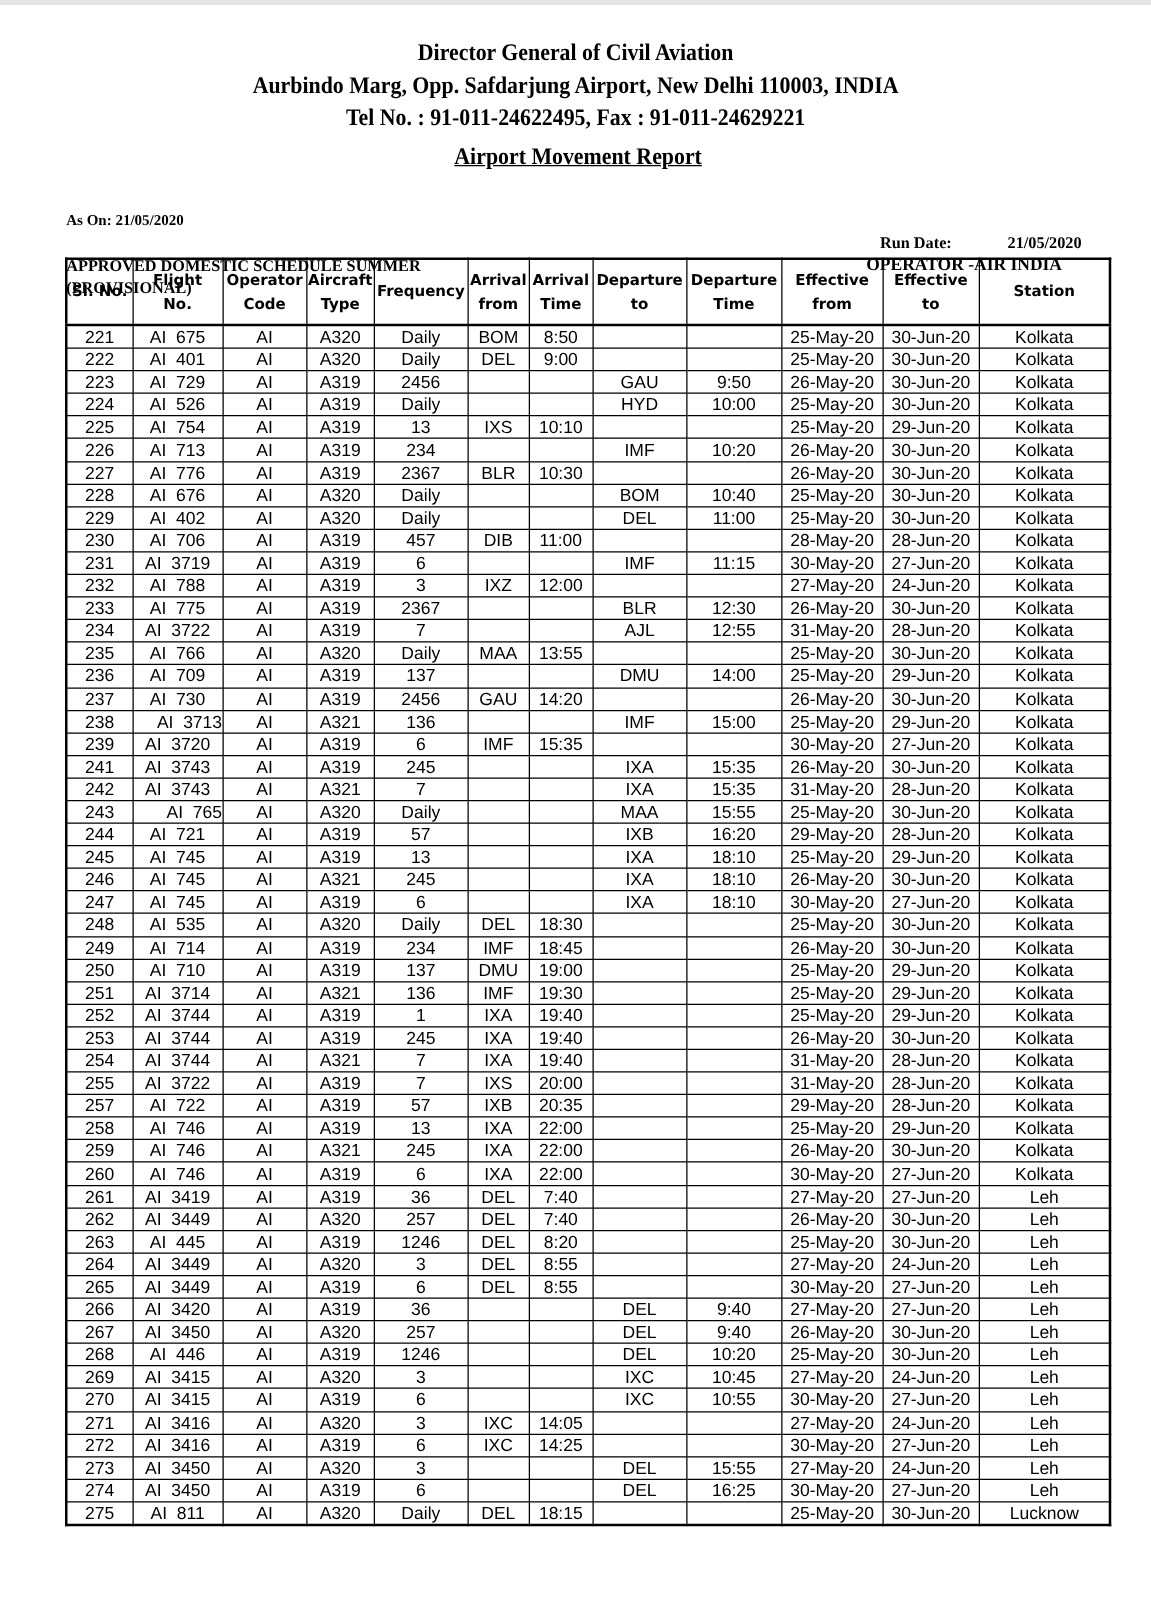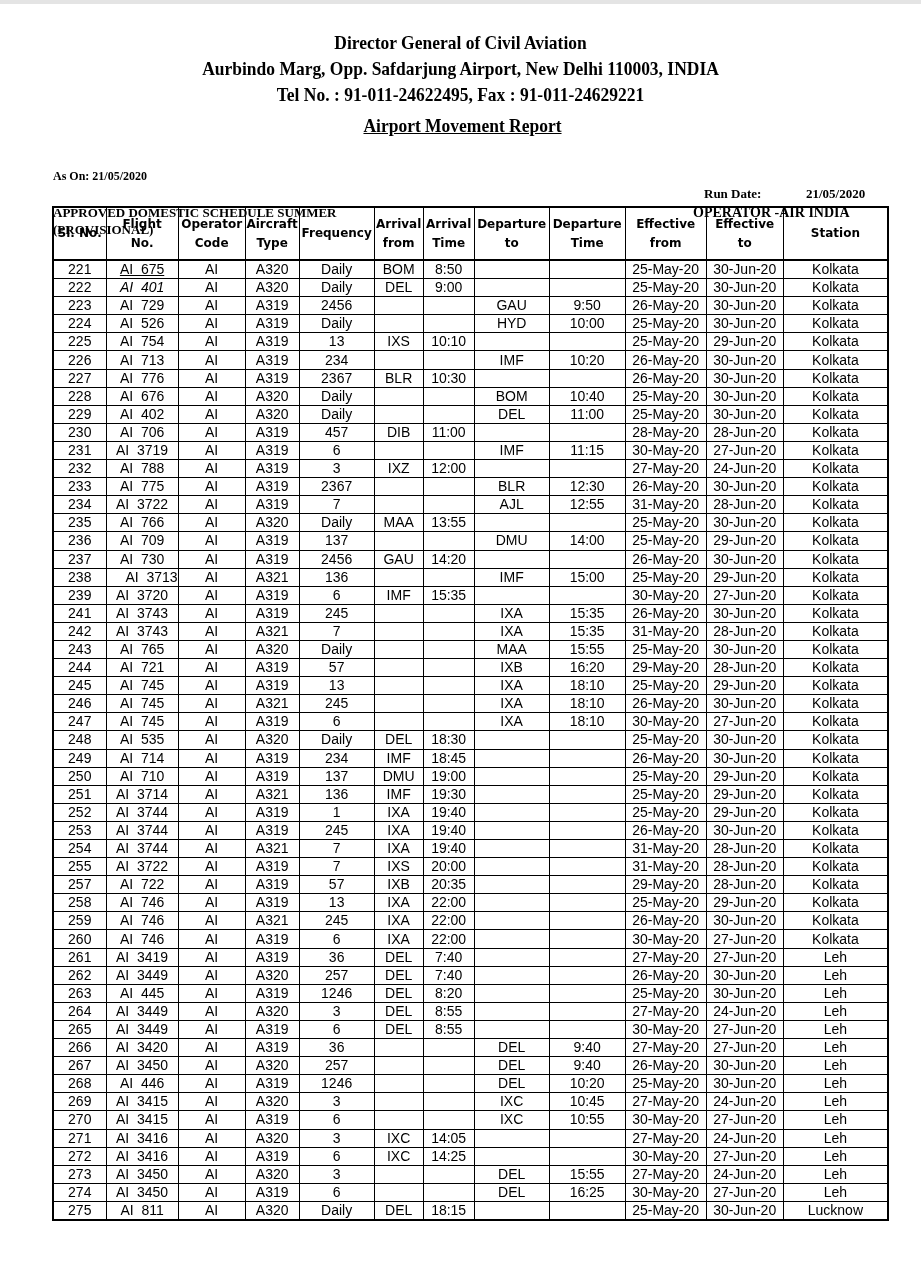--- a/index.html
+++ b/index.html
@@ -91,7 +91,7 @@
   <tbody id="body-rows">
       <tr>
         <td>221</td>
-        <td class="fno" style="white-space: pre; text-decoration: underline;">AI  675</td>
+        <td class="fno" style="white-space: pre;">AI  675</td>
         <td>AI</td>
         <td>A320</td>
         <td>Daily</td>

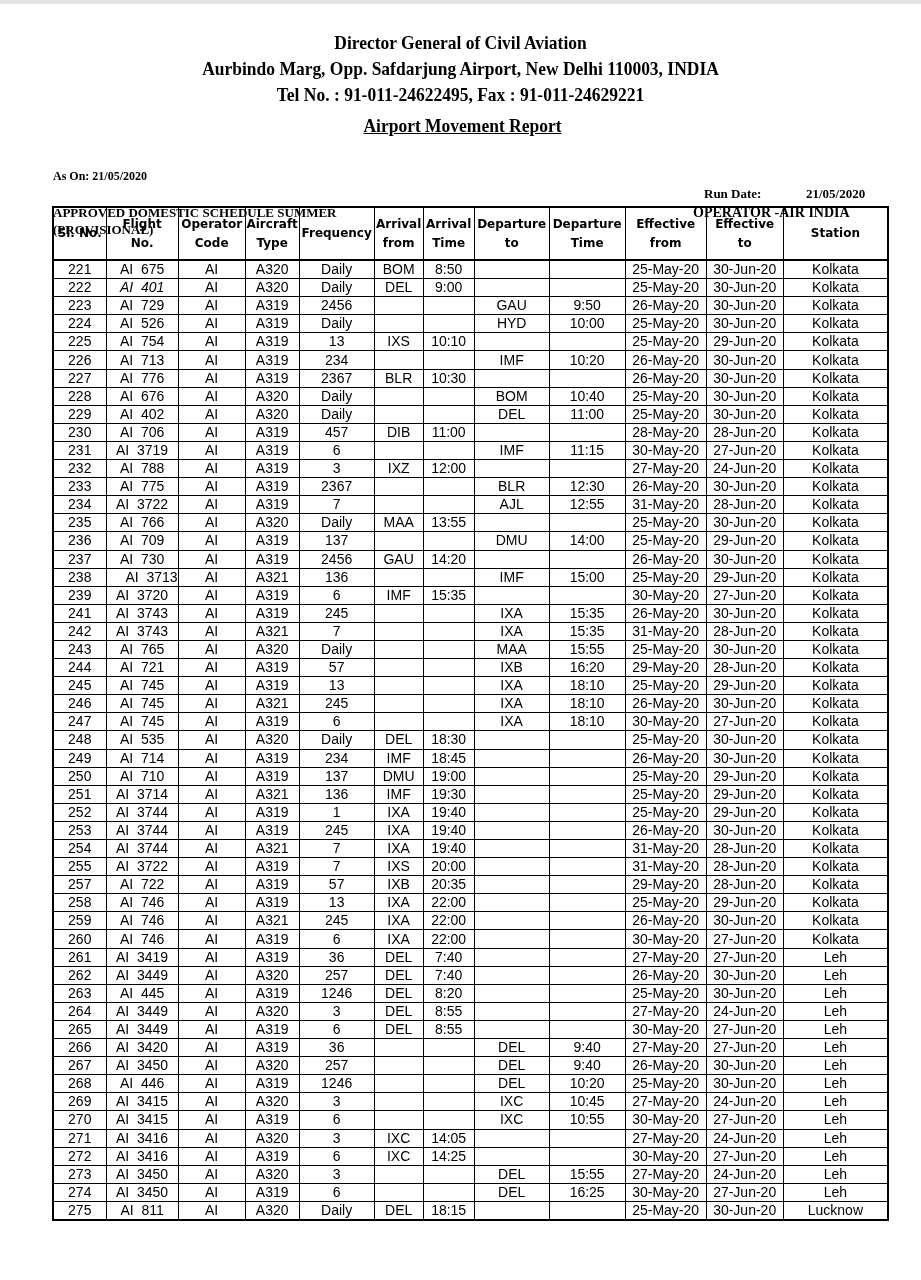--- a/index.html
+++ b/index.html
@@ -105,7 +105,7 @@
       </tr>
       <tr>
         <td>222</td>
-        <td class="fno" style="white-space: pre; font-style: italic;">AI  401</td>
+        <td class="fno" style="white-space: pre;">AI  401</td>
         <td>AI</td>
         <td>A320</td>
         <td>Daily</td>

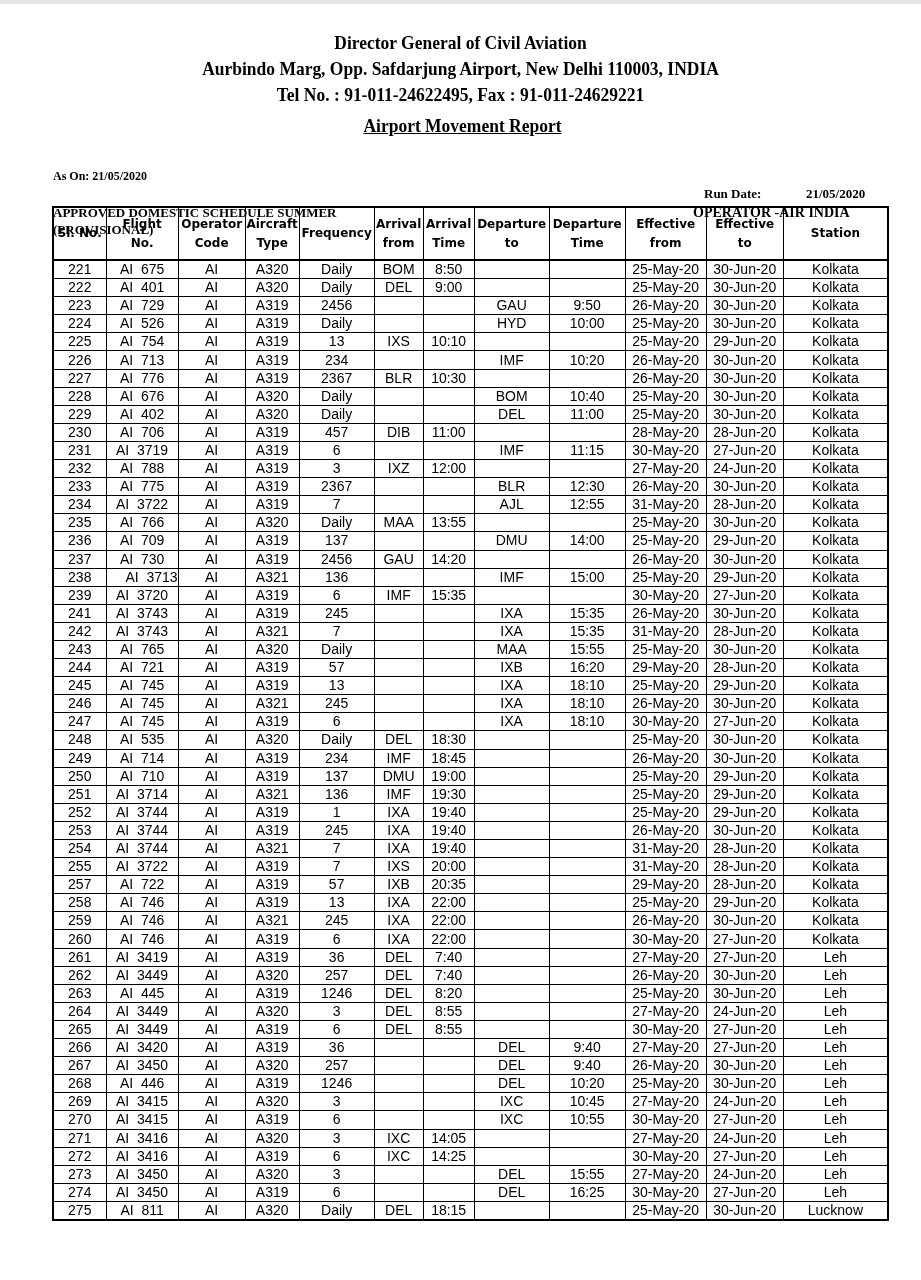--- a/index.html
+++ b/index.html
@@ -385,7 +385,7 @@
       </tr>
       <tr>
         <td>243</td>
-        <td class="fno" style="white-space: pre;">AI  765</td>
+        <td class="fno" style="white-space: pre; text-align: right;">AI  765</td>
         <td>AI</td>
         <td>A320</td>
         <td>Daily</td>

